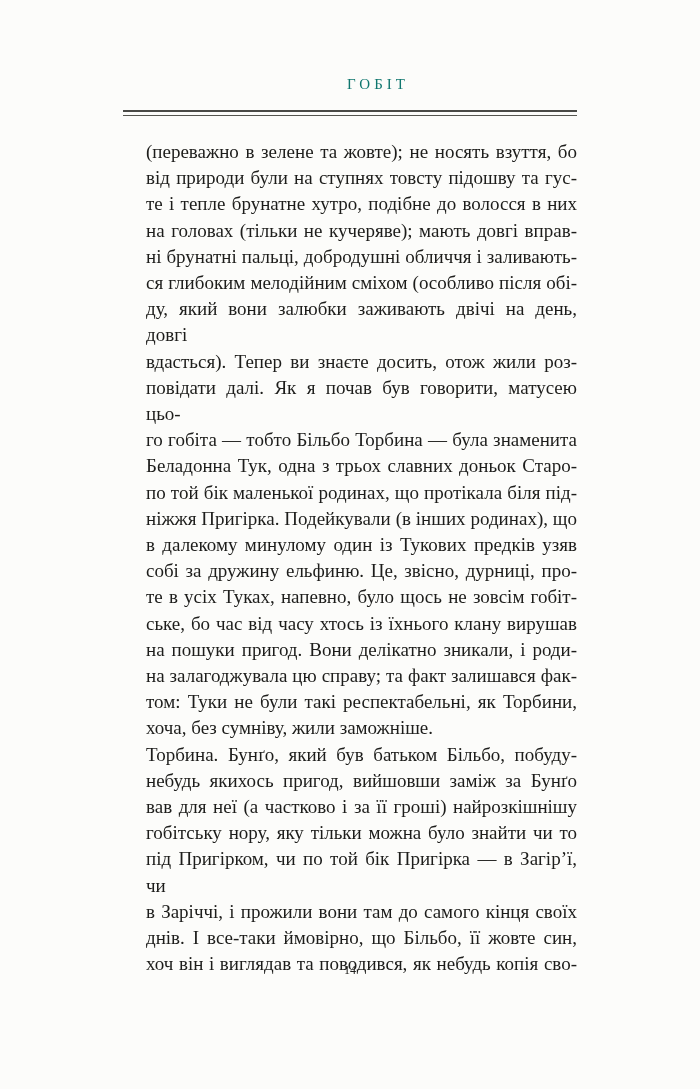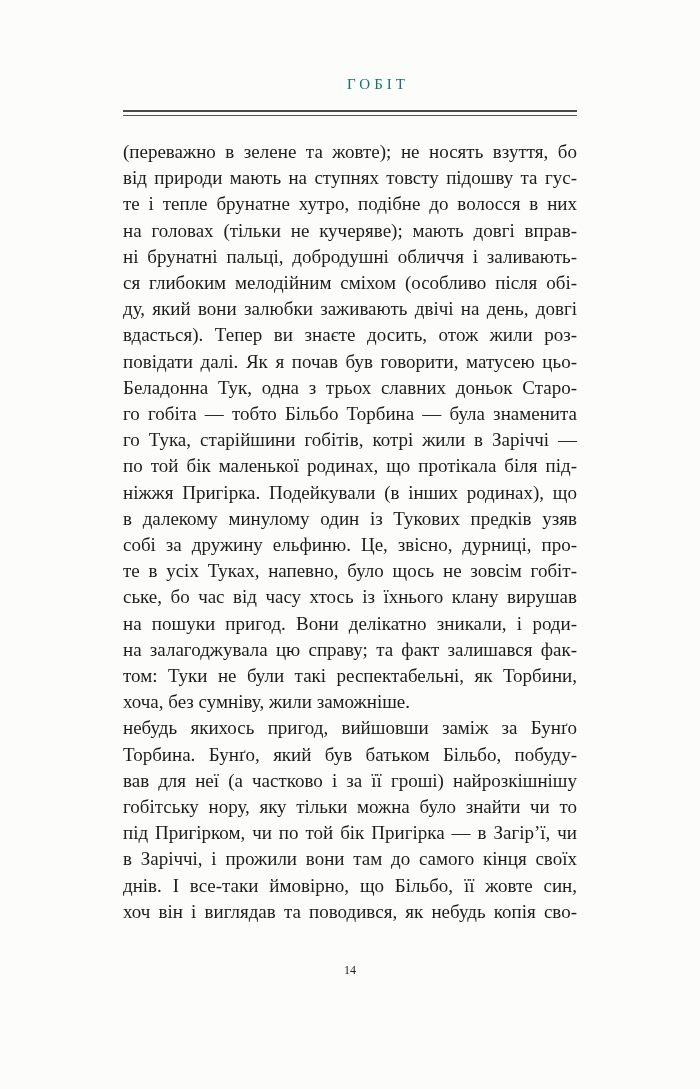--- a/index.html
+++ b/index.html
@@ -53,6 +53,7 @@
   .line {
     text-align: justify;
     text-align-last: justify;
+    margin-left: 23px;
   }
   .line.no-stretch {
     text-align-last: left;

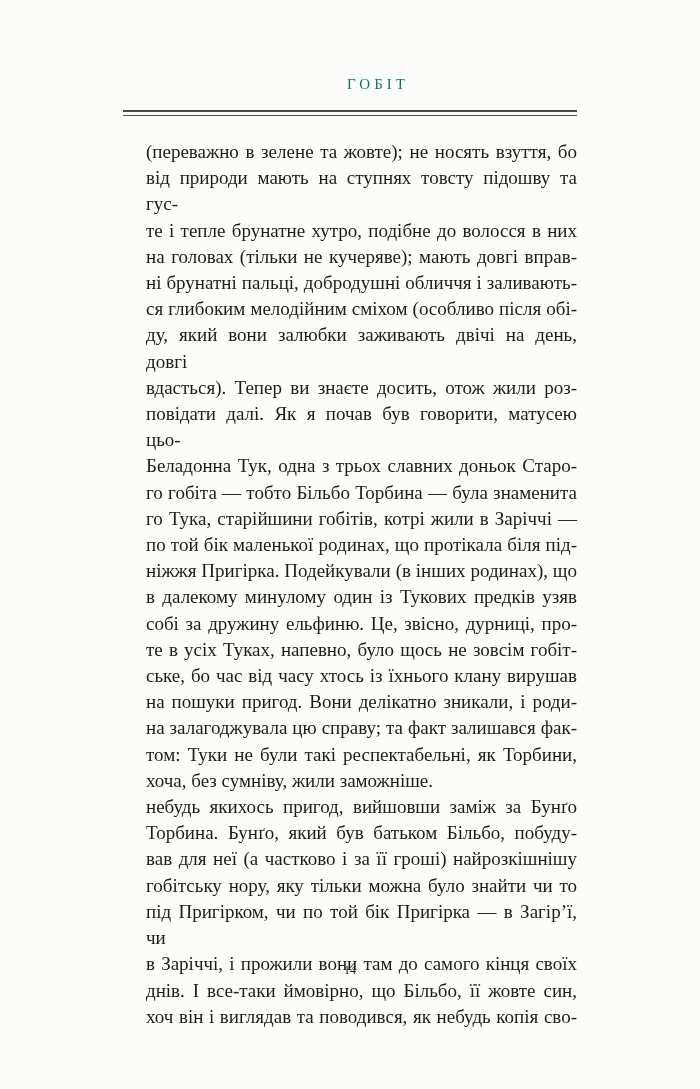--- a/index.html
+++ b/index.html
@@ -80,7 +80,7 @@
   <div class="text-block">
       <div>
         <div class="line">(переважно в зелене та жовте); не носять взуття, бо</div>
-        <div class="line">від природи мають на ступнях товсту підошву та гус-</div>
+        <div class="line">від природи були на ступнях товсту підошву та гус-</div>
         <div class="line">те і тепле брунатне хутро, подібне до волосся в них</div>
         <div class="line">на головах (тільки не кучеряве); мають довгі вправ-</div>
         <div class="line">ні брунатні пальці, добродушні обличчя і заливають-</div>

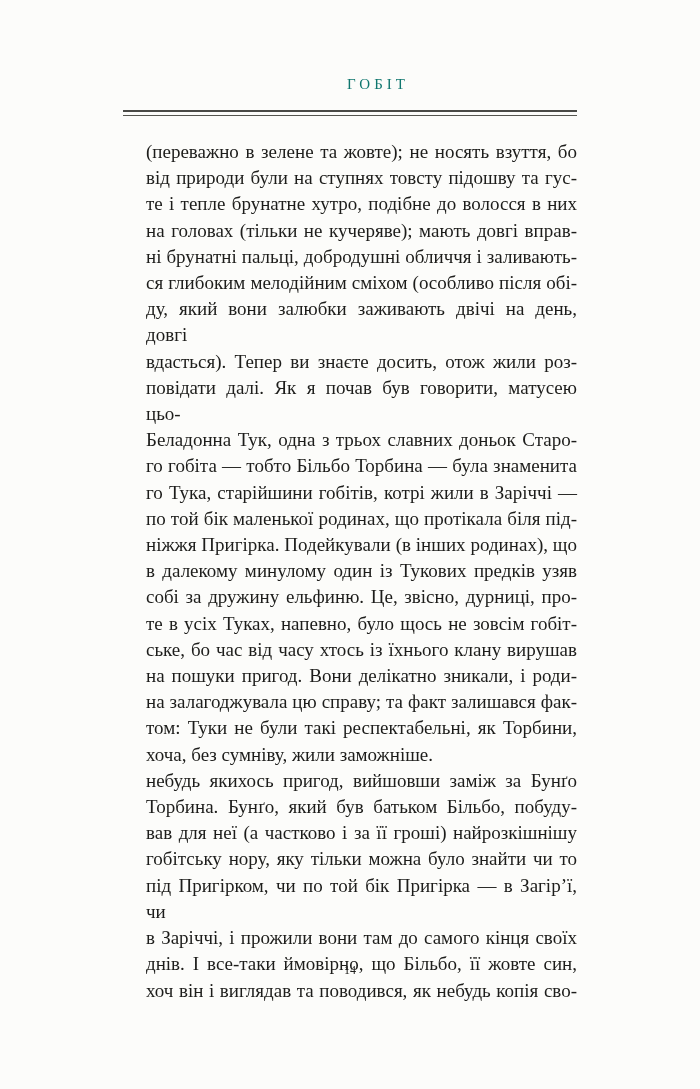--- a/index.html
+++ b/index.html
@@ -88,8 +88,8 @@
         <div class="line">ду, який вони залюбки заживають двічі на день, довгі</div>
         <div class="line">вдасться). Тепер ви знаєте досить, отож жили роз-</div>
         <div class="line">повідати далі. Як я почав був говорити, матусею цьо-</div>
+        <div class="line">го гобіта — тобто Більбо Торбина — була знаменита</div>
         <div class="line">Беладонна Тук, одна з трьох славних доньок Старо-</div>
-        <div class="line">го гобіта — тобто Більбо Торбина — була знаменита</div>
         <div class="line">го Тука, старійшини гобітів, котрі жили в Заріччі —</div>
         <div class="line">по той бік маленької родинах, що протікала біля під-</div>
         <div class="line">ніжжя Пригірка. Подейкували (в інших родинах), що</div>

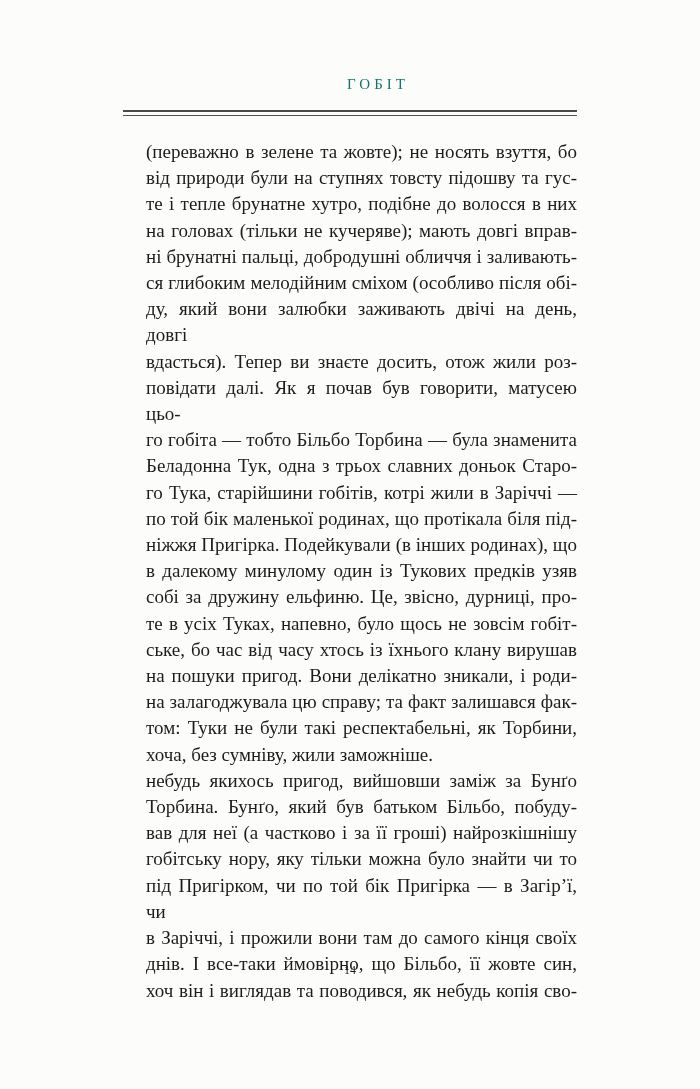--- a/index.html
+++ b/index.html
@@ -90,7 +90,6 @@
         <div class="line">повідати далі. Як я почав був говорити, матусею цьо-</div>
         <div class="line">го гобіта — тобто Більбо Торбина — була знаменита</div>
         <div class="line">Беладонна Тук, одна з трьох славних доньок Старо-</div>
-        <div class="line">го Тука, старійшини гобітів, котрі жили в Заріччі —</div>
         <div class="line">по той бік маленької родинах, що протікала біля під-</div>
         <div class="line">ніжжя Пригірка. Подейкували (в інших родинах), що</div>
         <div class="line">в далекому минулому один із Тукових предків узяв</div>

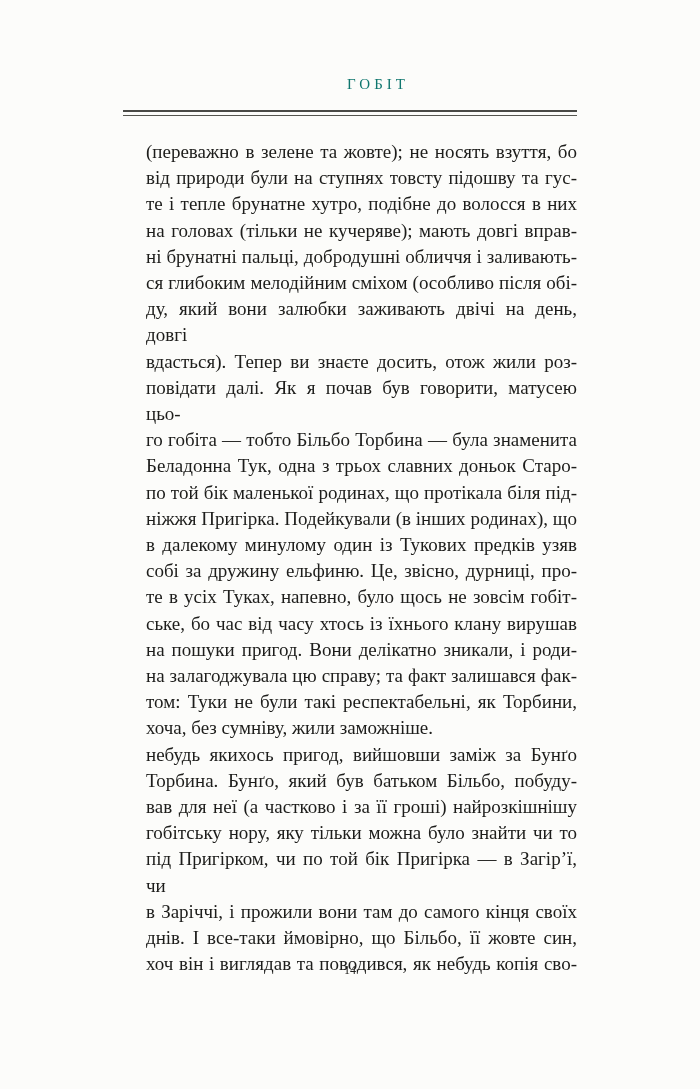--- a/index.html
+++ b/index.html
@@ -102,8 +102,8 @@
         <div class="line no-stretch">хоча, без сумніву, жили заможніше.</div>
       </div>
       <div>
+        <div class="line">Торбина. Бунґо, який був батьком Більбо, побуду-</div>
         <div class="line">небудь якихось пригод, вийшовши заміж за Бунґо</div>
-        <div class="line">Торбина. Бунґо, який був батьком Більбо, побуду-</div>
         <div class="line">вав для неї (а частково і за її гроші) найрозкішнішу</div>
         <div class="line">гобітську нору, яку тільки можна було знайти чи то</div>
         <div class="line">під Пригірком, чи по той бік Пригірка — в Загір’ї, чи</div>

